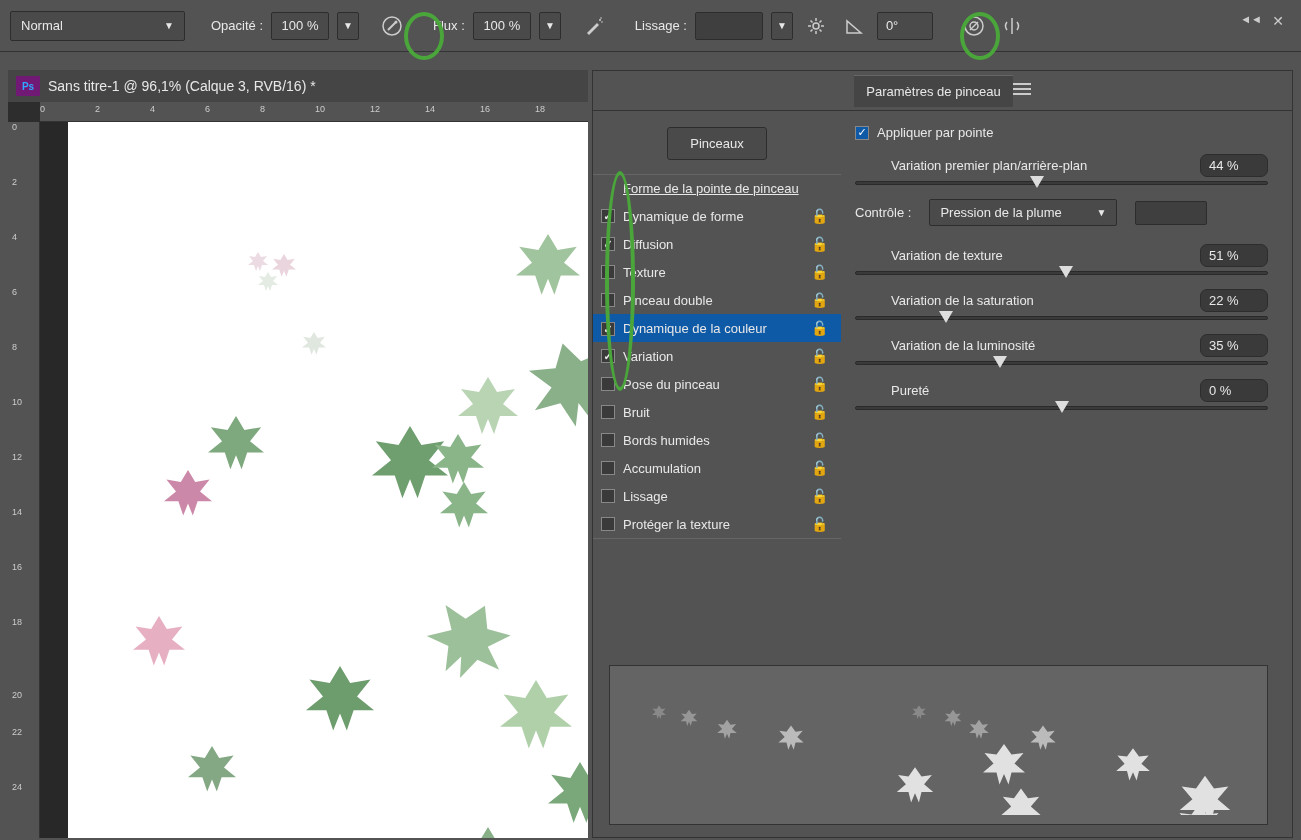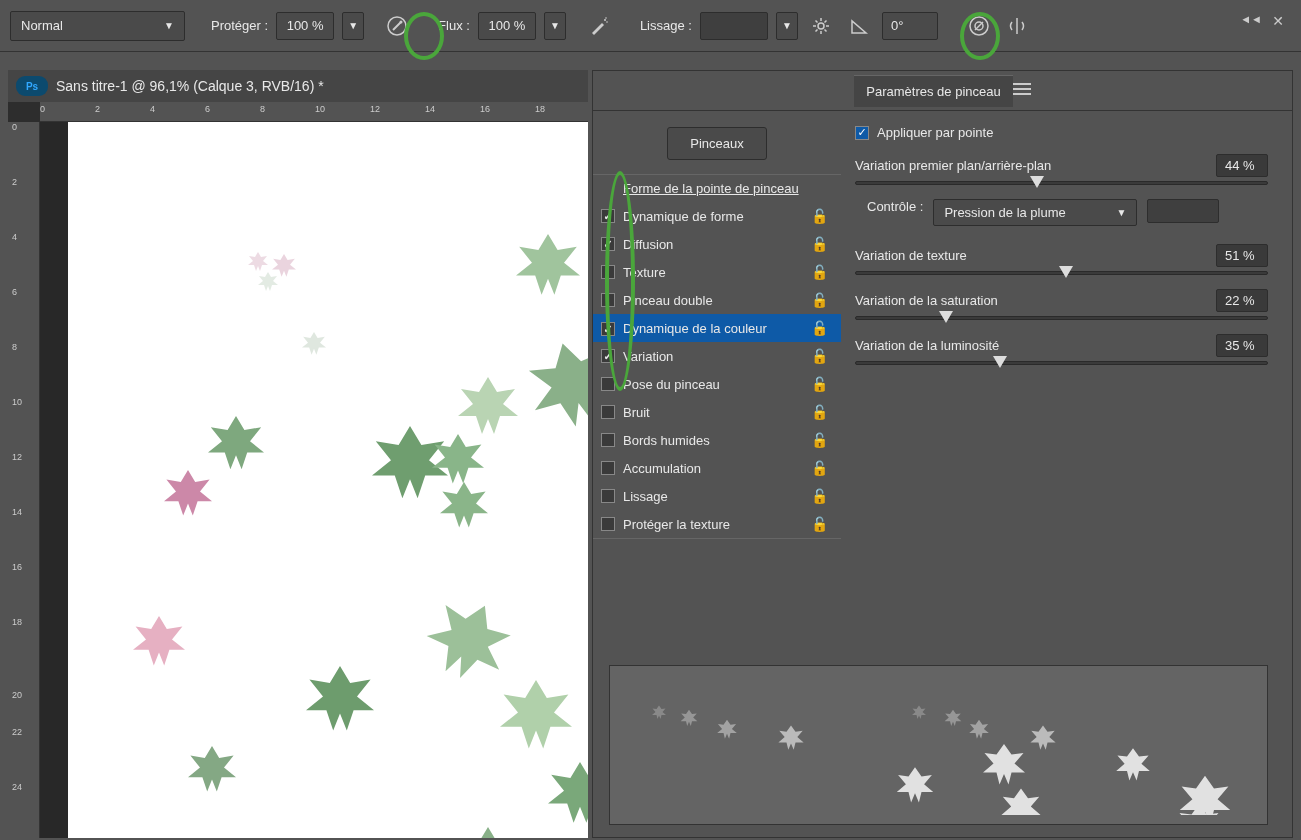--- a/index.html
+++ b/index.html
@@ -77,7 +77,7 @@
     <span>Normal</span>
     <span class="chevron">▼</span>
   </div>
-  <span class="opt-label">Protéger :</span>
+  <span class="opt-label">Opacité :</span>
   <div class="pct-box">100 %</div>
   <div class="dropdown-arrow">
       <span class="chevron">▼</span>

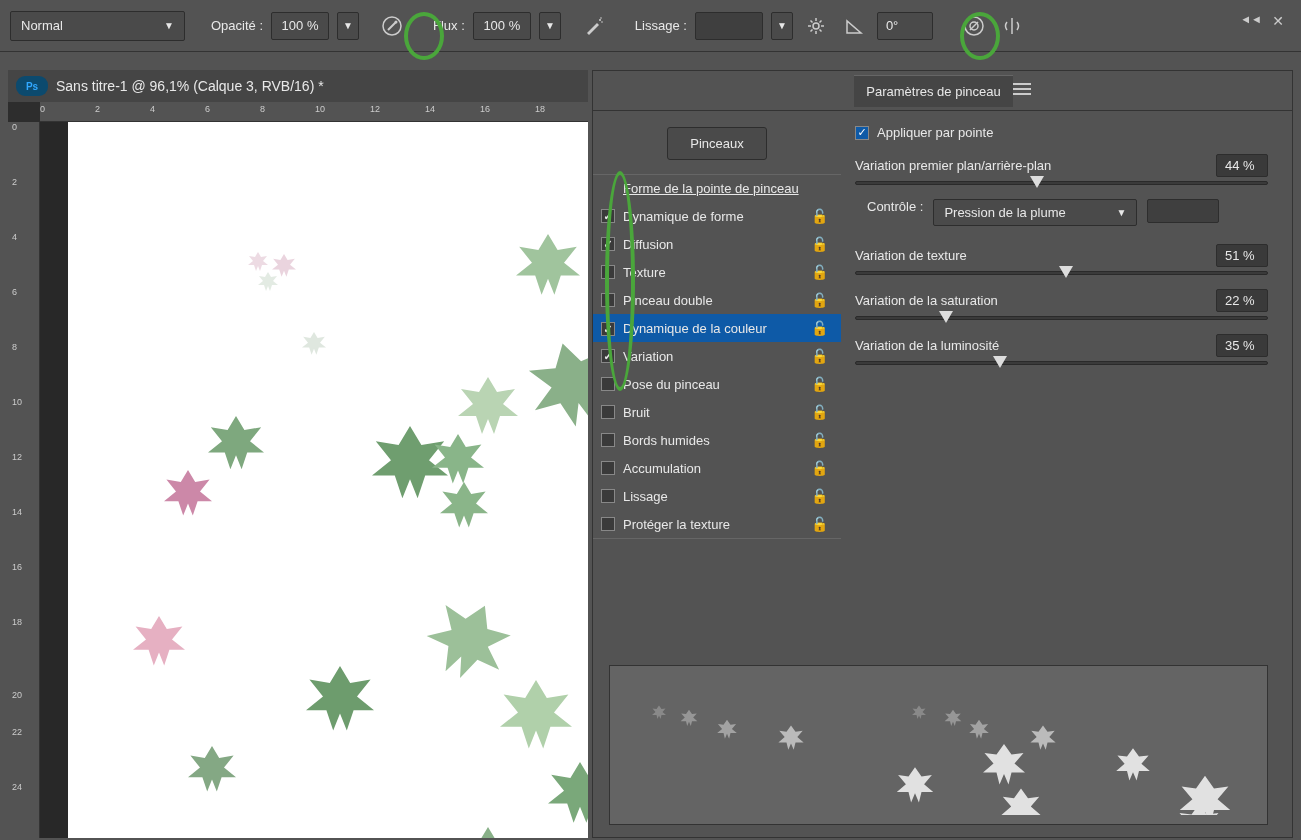--- a/index.html
+++ b/index.html
@@ -20,7 +20,7 @@
   
   .doc-area { position: absolute; left: 8px; top: 70px; width: 580px; height: 768px; background: #2d2d2d; }
   .doc-title-bar { height: 32px; background: #454545; display: flex; align-items: center; padding: 0 8px; gap: 8px; }
-  .ps-icon { width: 32px; height: 20px; background: #0c4a6e; color: #31a8ff; font-weight: bold; font-size: 10px; display: flex; align-items: center; justify-content: center; border-radius: 9px; }
+  .ps-icon { width: 24px; height: 20px; background: #701a75; color: #31a8ff; font-weight: bold; font-size: 10px; display: flex; align-items: center; justify-content: center; border-radius: 1px; }
   .doc-title { color: #e8e8e8; font-size: 14px; }
   .ruler-h { position: absolute; left: 32px; top: 32px; right: 0; height: 20px; background: #535353; border-bottom: 1px solid #333; display: flex; font-size: 9px; color: #ccc; }
   .ruler-h span { position: absolute; top: 2px; }

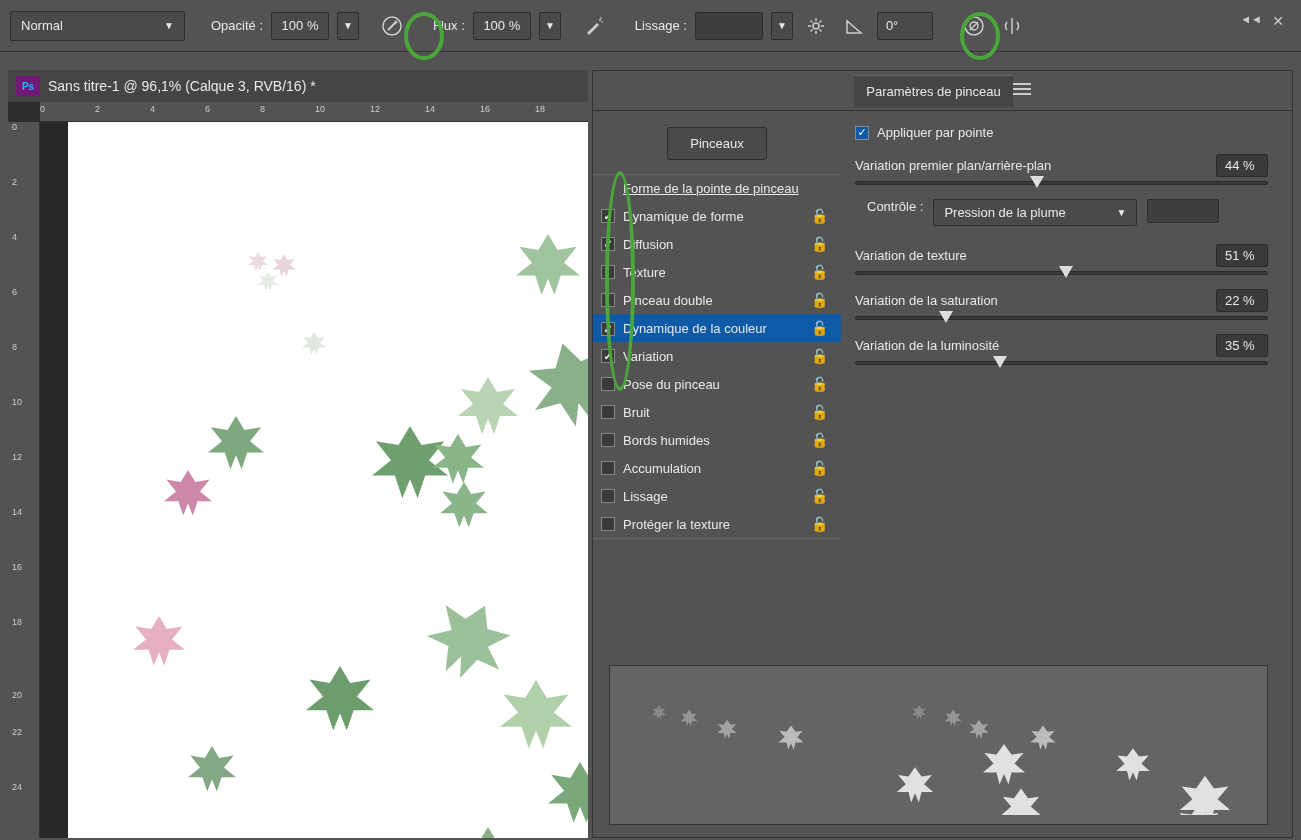--- a/index.html
+++ b/index.html
@@ -56,7 +56,7 @@
   .cb2::after { content: '✓'; font-size: 11px; color: #fff; }
   .slider-group { margin-bottom: 14px; }
   .slider-head { display: flex; justify-content: space-between; align-items: center; margin-bottom: 4px; }
-  .slider-label { color: #e8e8e8; }
+  .slider-label { color: #e8e8e8; margin-left: 36px; }
   .slider-val { background: #3a3a3a; border: 1px solid #2d2d2d; color: #e8e8e8; padding: 3px 8px; width: 52px; text-align: left; border-radius: 2px; }
   .slider-track { height: 4px; background: #3a3a3a; border: 1px solid #2a2a2a; position: relative; border-radius: 2px; }
   .slider-thumb { position: absolute; top: -6px; width: 0; height: 0; border-left: 7px solid transparent; border-right: 7px solid transparent; border-top: 12px solid #ddd; transform: translateX(-7px); cursor: pointer; }

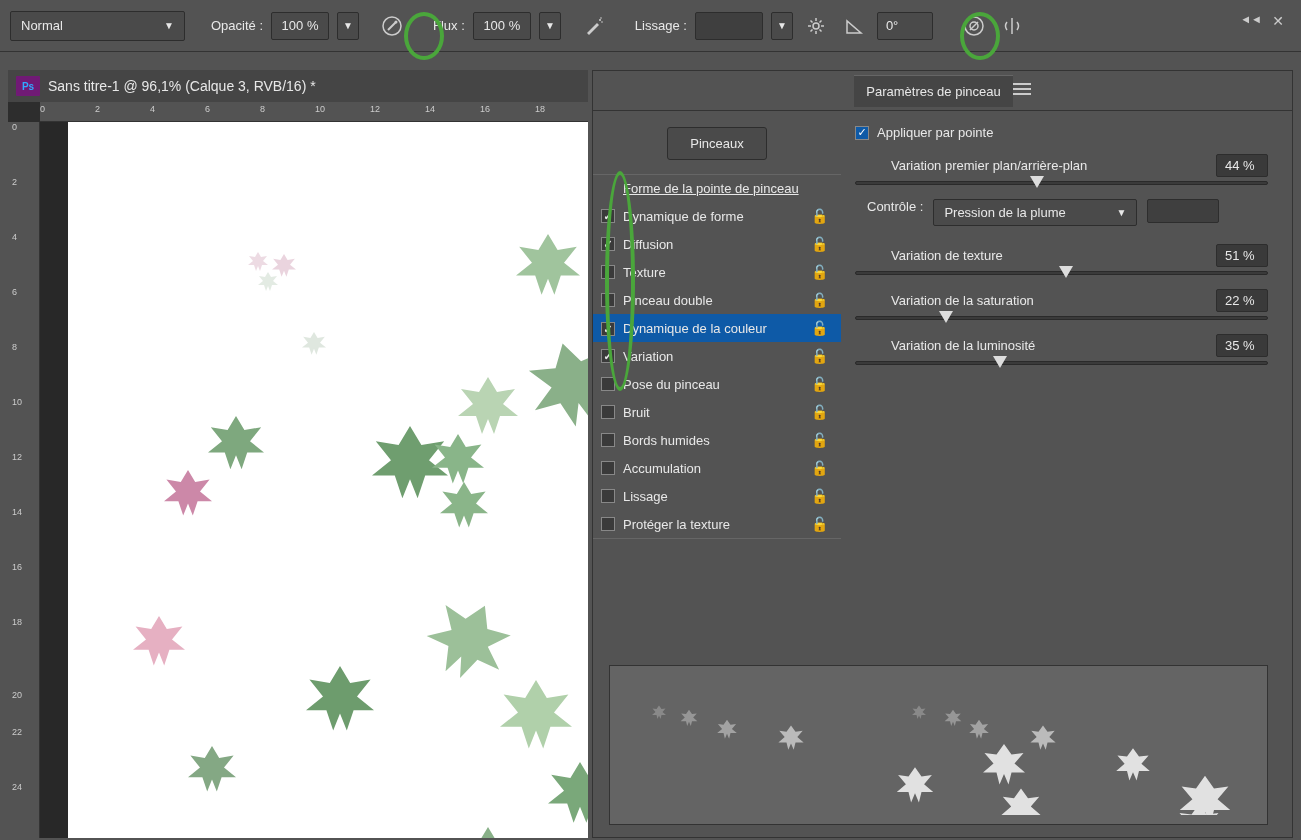--- a/index.html
+++ b/index.html
@@ -57,7 +57,7 @@
   .slider-group { margin-bottom: 14px; }
   .slider-head { display: flex; justify-content: space-between; align-items: center; margin-bottom: 4px; }
   .slider-label { color: #e8e8e8; margin-left: 36px; }
-  .slider-val { background: #3a3a3a; border: 1px solid #2d2d2d; color: #e8e8e8; padding: 3px 8px; width: 52px; text-align: left; border-radius: 2px; }
+  .slider-val { background: #3a3a3a; border: 1px solid #2d2d2d; color: #e8e8e8; padding: 3px 8px; width: 68px; text-align: left; border-radius: 7px; }
   .slider-track { height: 4px; background: #3a3a3a; border: 1px solid #2a2a2a; position: relative; border-radius: 2px; }
   .slider-thumb { position: absolute; top: -6px; width: 0; height: 0; border-left: 7px solid transparent; border-right: 7px solid transparent; border-top: 12px solid #ddd; transform: translateX(-7px); cursor: pointer; }
   .control-row { display: flex; gap: 10px; margin: 12px 12px 18px; }

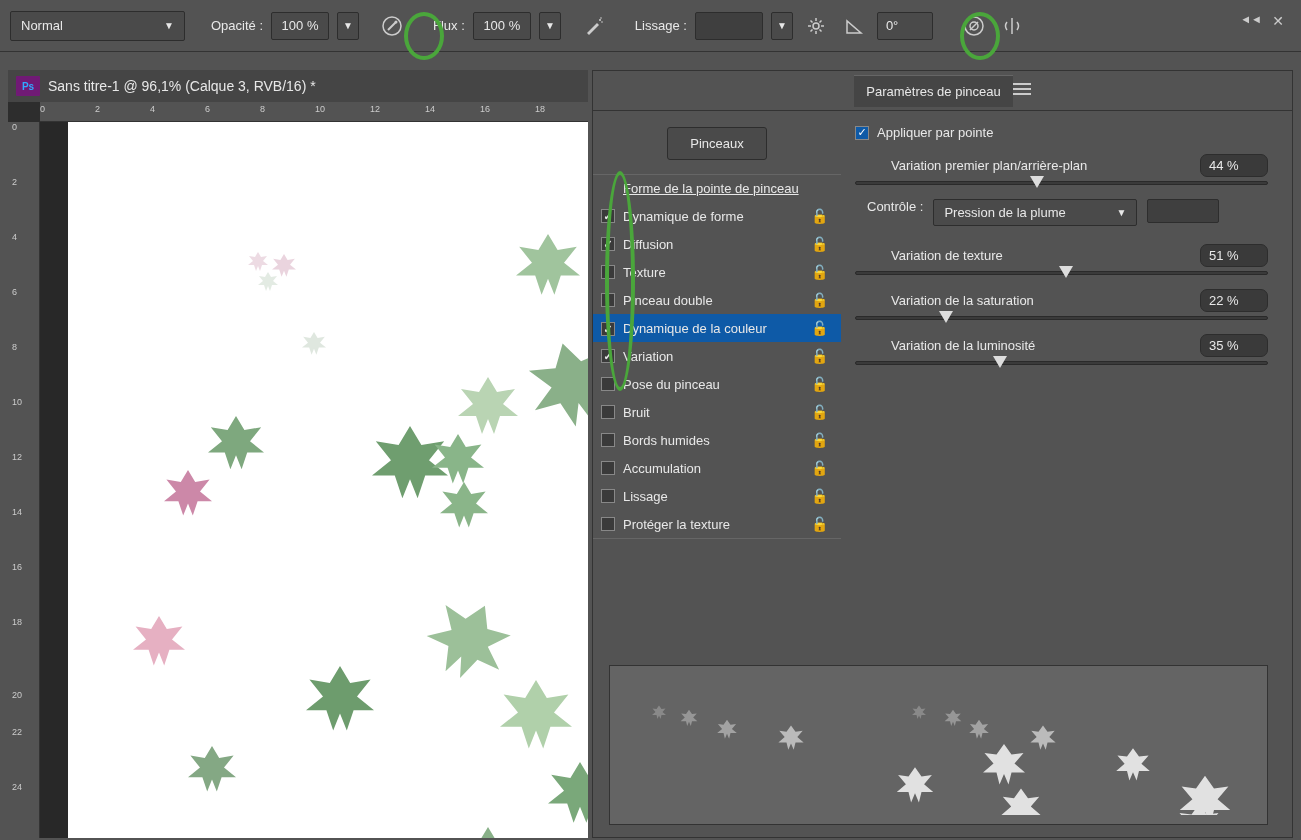--- a/index.html
+++ b/index.html
@@ -60,7 +60,7 @@
   .slider-val { background: #3a3a3a; border: 1px solid #2d2d2d; color: #e8e8e8; padding: 3px 8px; width: 68px; text-align: left; border-radius: 7px; }
   .slider-track { height: 4px; background: #3a3a3a; border: 1px solid #2a2a2a; position: relative; border-radius: 2px; }
   .slider-thumb { position: absolute; top: -6px; width: 0; height: 0; border-left: 7px solid transparent; border-right: 7px solid transparent; border-top: 12px solid #ddd; transform: translateX(-7px); cursor: pointer; }
-  .control-row { display: flex; gap: 10px; margin: 12px 12px 18px; }
+  .control-row { display: flex; align-items: center; gap: 18px; margin: 12px 0 18px; }
   .control-select { background: #4a4a4a; border: 1px solid #2d2d2d; color: #e8e8e8; padding: 5px 10px; width: 204px; display: flex; align-items: center; justify-content: space-between; cursor: pointer; border-radius: 2px; }
   .disabled-box { background: #3f3f3f; border: 1px solid #2d2d2d; width: 72px; height: 24px; border-radius: 2px; }
   

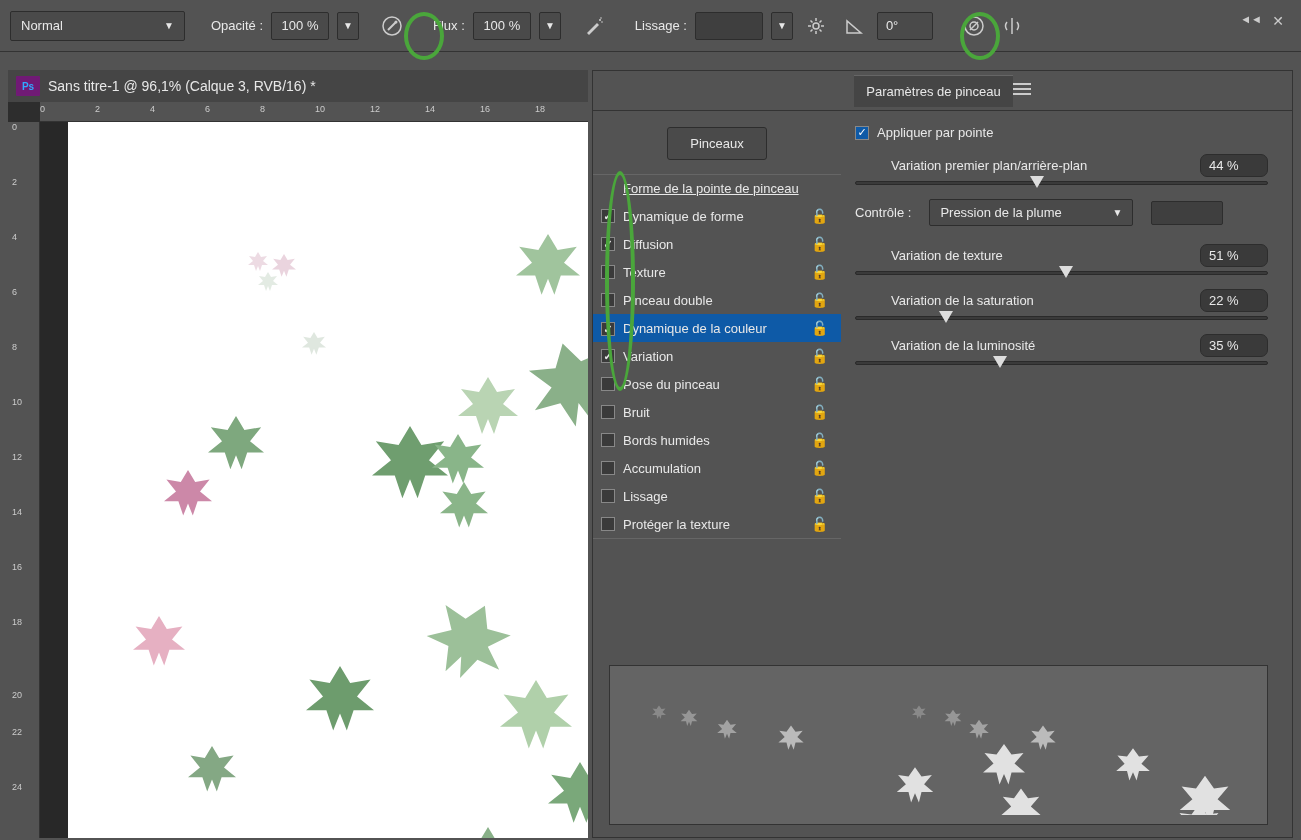--- a/index.html
+++ b/index.html
@@ -61,7 +61,7 @@
   .slider-track { height: 4px; background: #3a3a3a; border: 1px solid #2a2a2a; position: relative; border-radius: 2px; }
   .slider-thumb { position: absolute; top: -6px; width: 0; height: 0; border-left: 7px solid transparent; border-right: 7px solid transparent; border-top: 12px solid #ddd; transform: translateX(-7px); cursor: pointer; }
   .control-row { display: flex; align-items: center; gap: 18px; margin: 12px 0 18px; }
-  .control-select { background: #4a4a4a; border: 1px solid #2d2d2d; color: #e8e8e8; padding: 5px 10px; width: 204px; display: flex; align-items: center; justify-content: space-between; cursor: pointer; border-radius: 2px; }
+  .control-select { background: #4a4a4a; border: 1px solid #2d2d2d; color: #e8e8e8; padding: 5px 10px; width: 188px; display: flex; align-items: center; justify-content: space-between; cursor: pointer; border-radius: 2px; }
   .disabled-box { background: #3f3f3f; border: 1px solid #2d2d2d; width: 72px; height: 24px; border-radius: 2px; }
   
   .preview-box { position: absolute; left: 16px; right: 24px; bottom: 12px; height: 160px; background: #646464; border: 1px solid #333; display: flex; align-items: center; justify-content: center; }

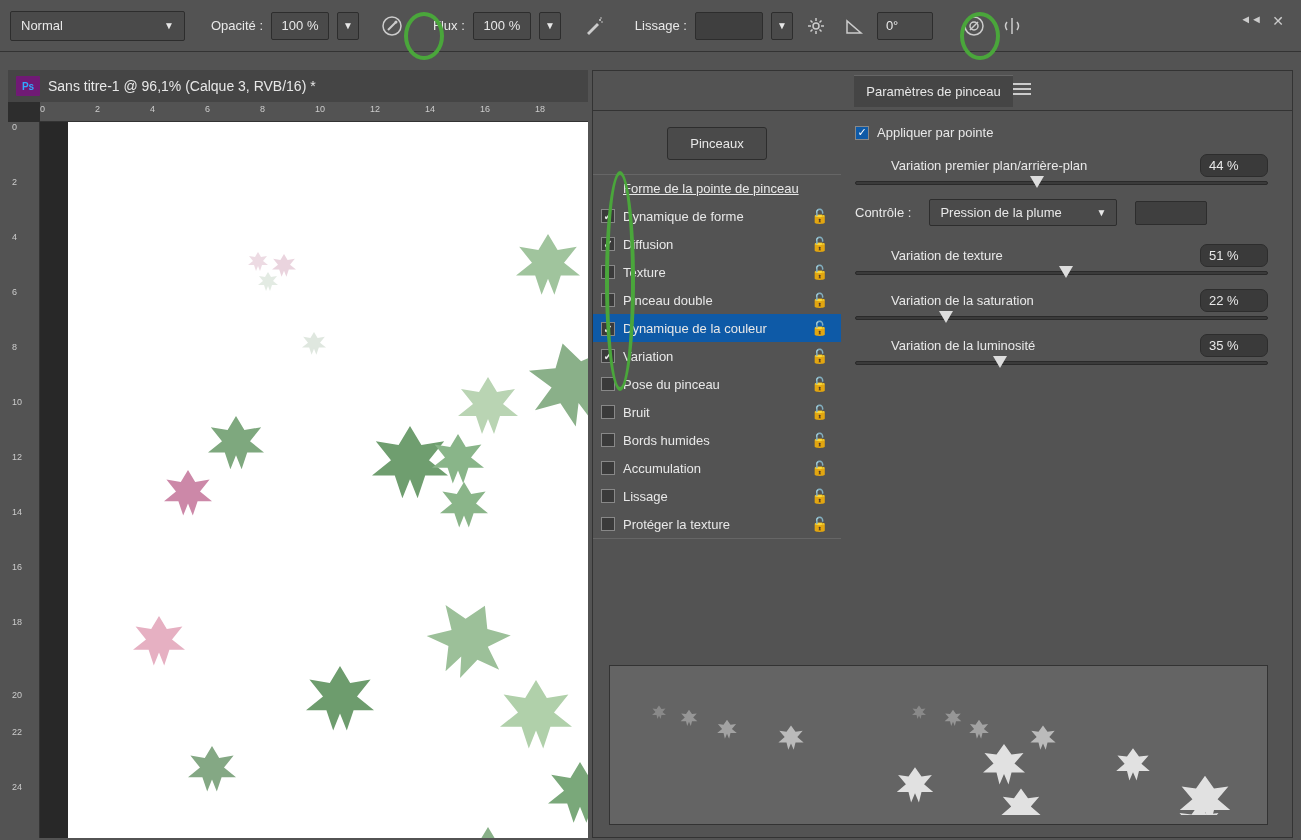--- a/index.html
+++ b/index.html
@@ -346,6 +346,15 @@
           </div>
       </div>
 
+      <div class="slider-group">
+        <div class="slider-head">
+          <span class="slider-label">Pureté</span>
+          <div class="slider-val">0 %</div>
+        </div>
+        <div class="slider-track">
+            <div class="slider-thumb" style="left:50%"></div>
+          </div>
+      </div>
     </div>
   </div>
   <div class="preview-box">

